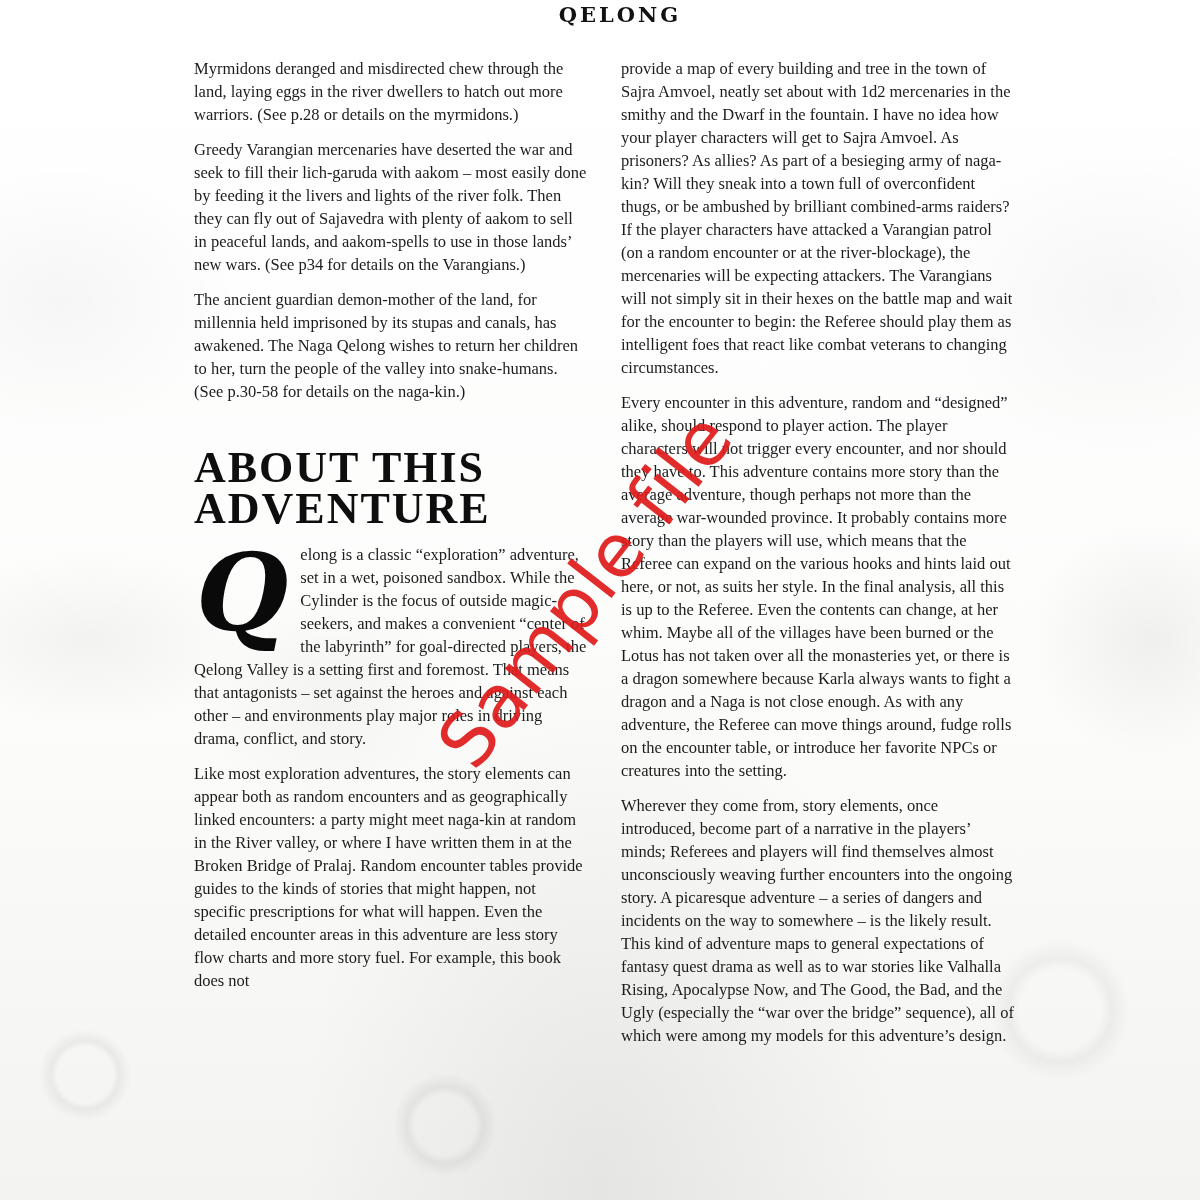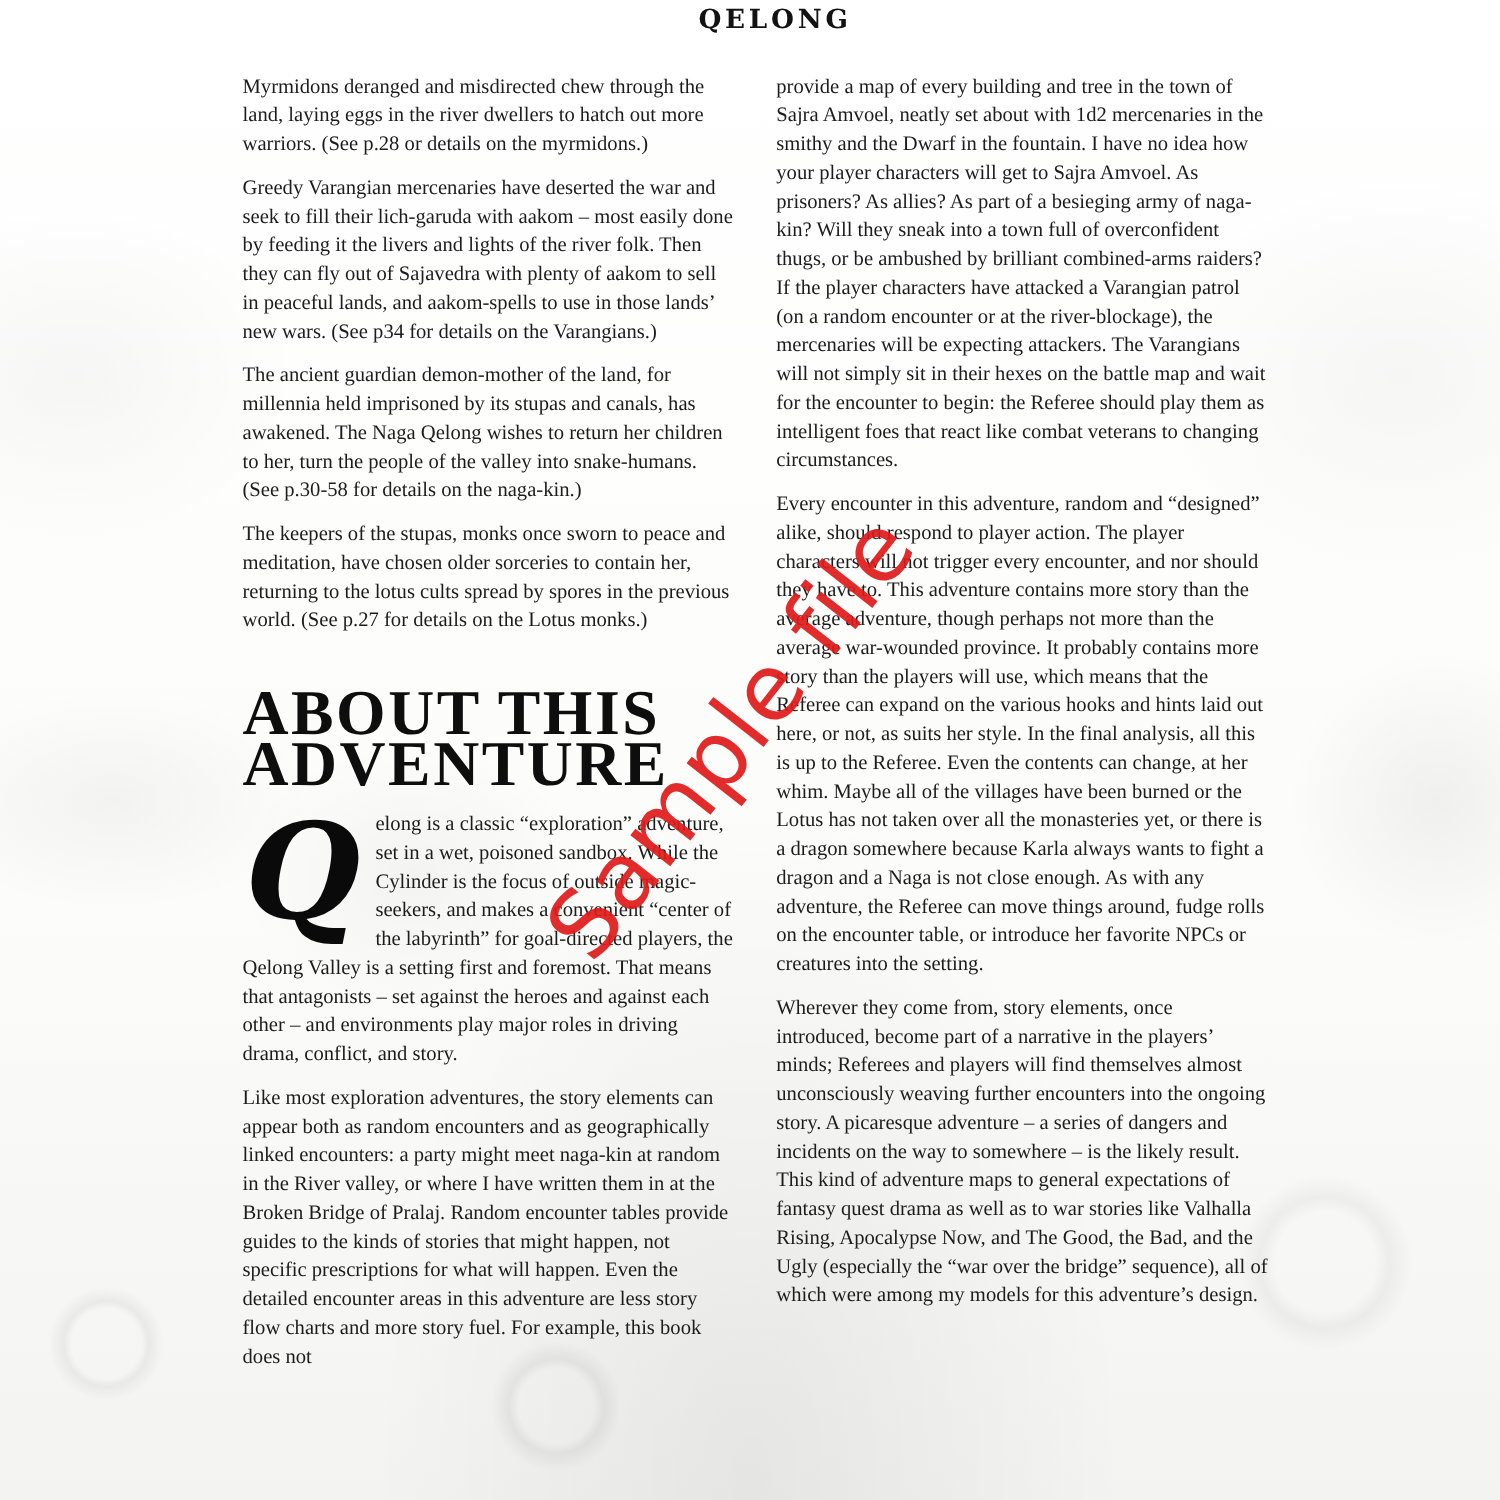--- a/index.html
+++ b/index.html
@@ -69,7 +69,6 @@
       <p>Myrmidons deranged and misdirected chew through the land, laying eggs in the river dwellers to hatch out more warriors. (See p.28 or details on the myrmidons.)</p>
       <p>Greedy Varangian mercenaries have deserted the war and seek to fill their lich-garuda with aakom – most easily done by feeding it the livers and lights of the river folk. Then they can fly out of Sajavedra with plenty of aakom to sell in peaceful lands, and aakom-spells to use in those lands’ new wars. (See p34 for details on the Varangians.)</p>
       <p>The ancient guardian demon-mother of the land, for millennia held imprisoned by its stupas and canals, has awakened. The Naga Qelong wishes to return her children to her, turn the people of the valley into snake-humans. (See p.30-58 for details on the naga-kin.)</p>
-      <p>The keepers of the stupas, monks once sworn to peace and meditation, have chosen older sorceries to contain her, returning to the lotus cults spread by spores in the previous world. (See p.27 for details on the Lotus monks.)</p>
 
       <h2 class="section-heading"><span>ABOUT THIS</span><br><span>ADVENTURE</span></h2>
 

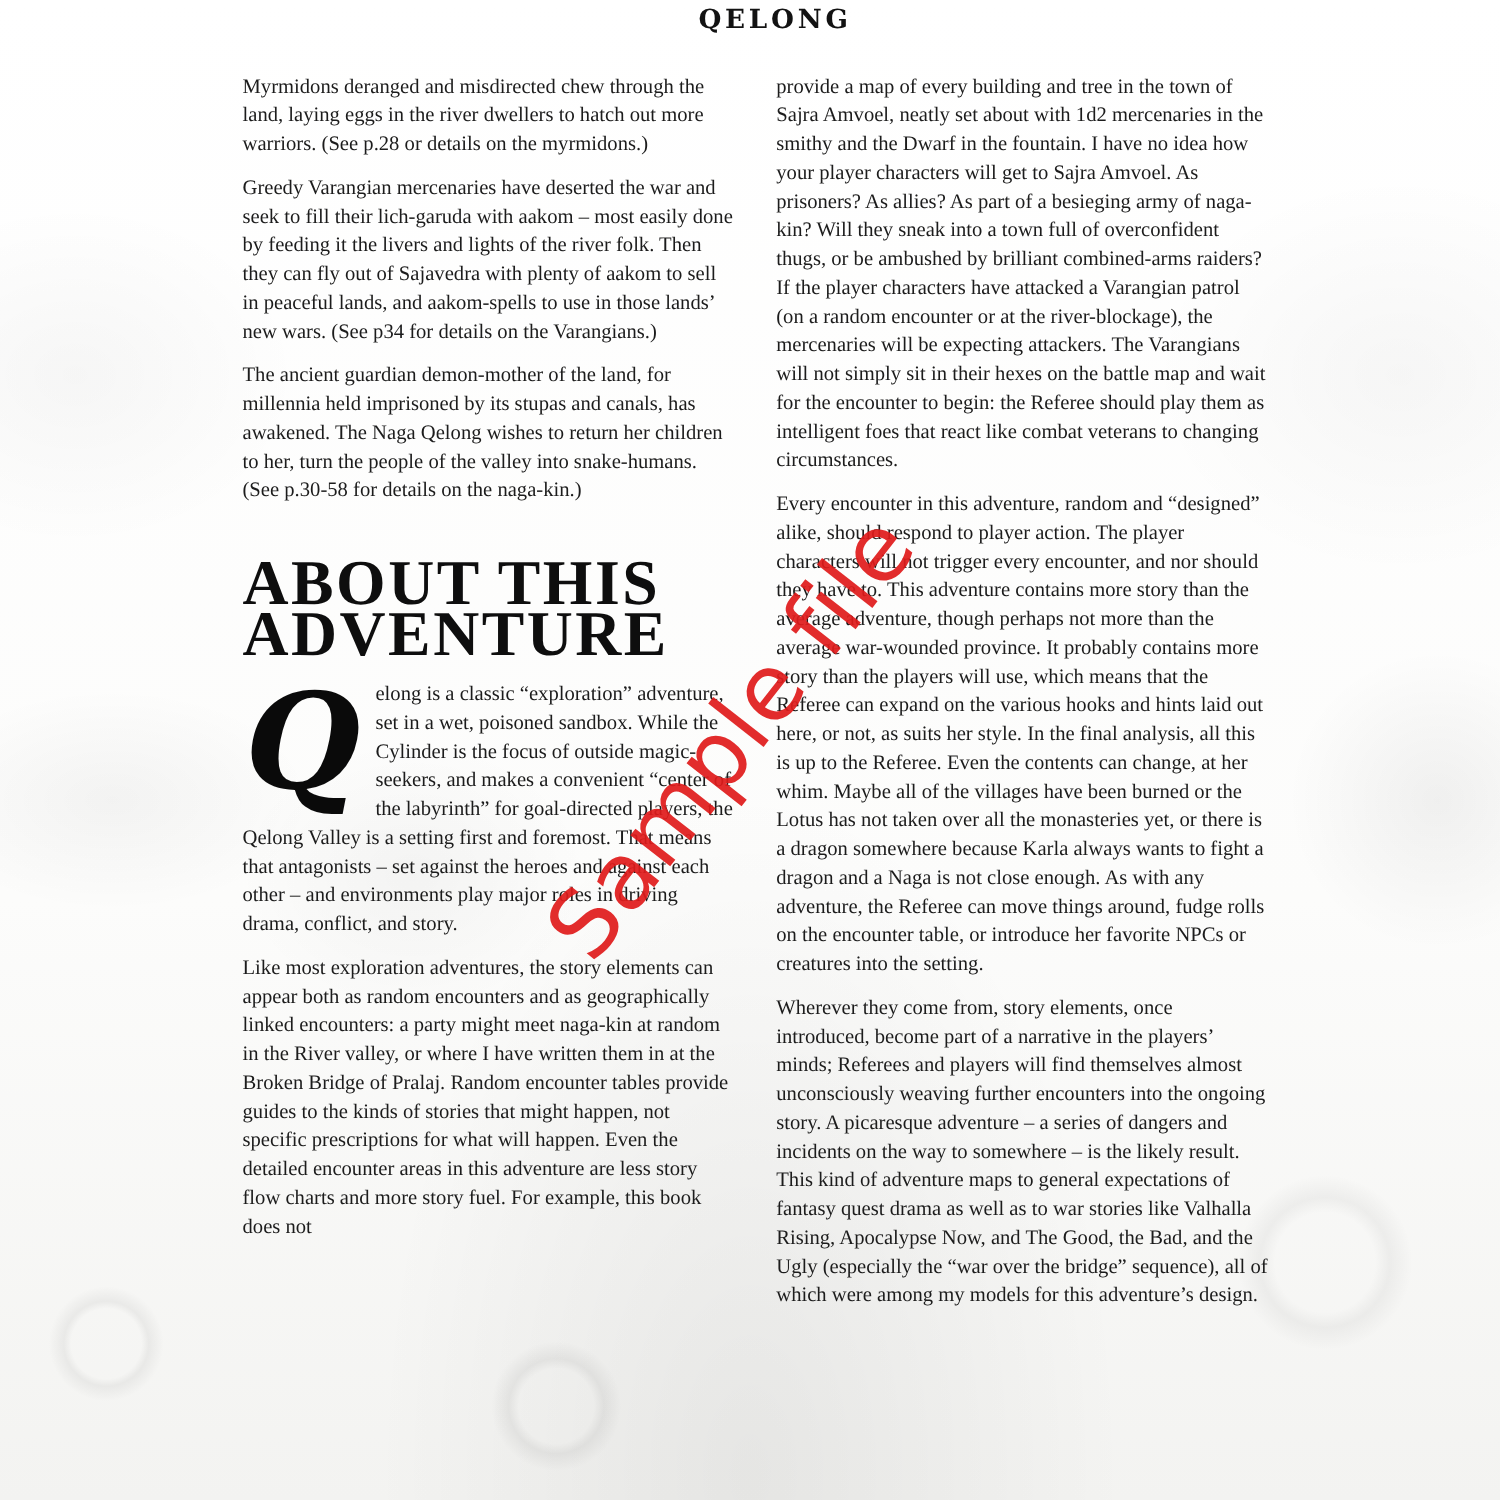--- a/index.html
+++ b/index.html
@@ -37,7 +37,7 @@
   .col p { margin:0 0 12px 0; }
   .section-heading {
     font-family:"Liberation Serif", serif; font-weight:bold; color:#0e0e0e;
-    font-size:51px; line-height:41px; letter-spacing:2px;
+    font-size:44px; line-height:41px; letter-spacing:2px;
     margin:44px 0 14px 0;
   }
   .dropcap-para { margin:0 0 12px 0; }

